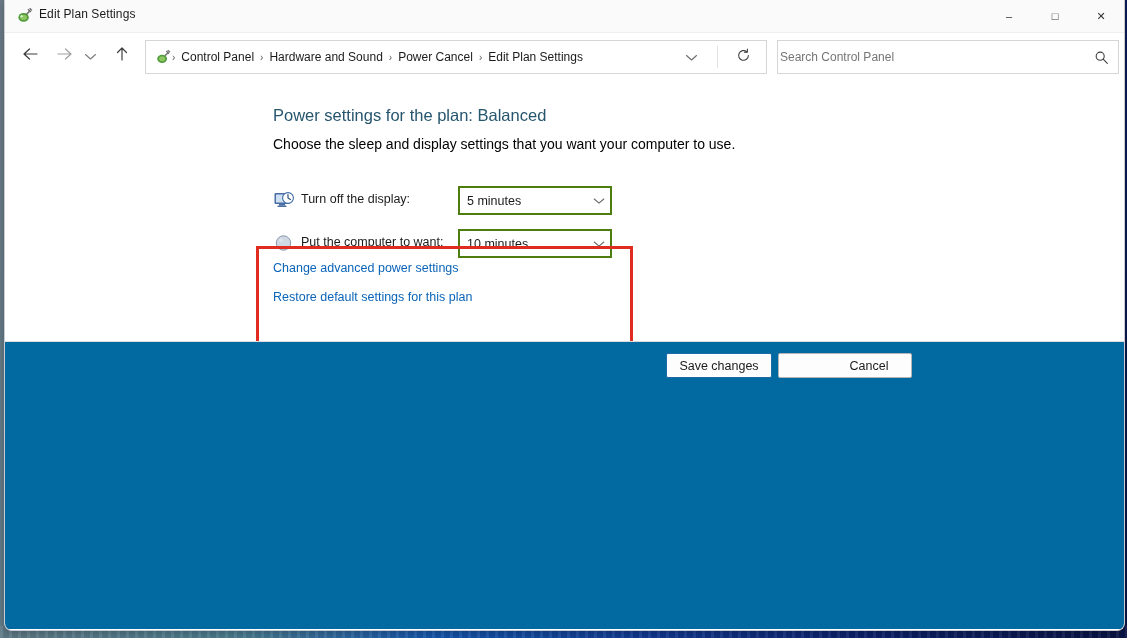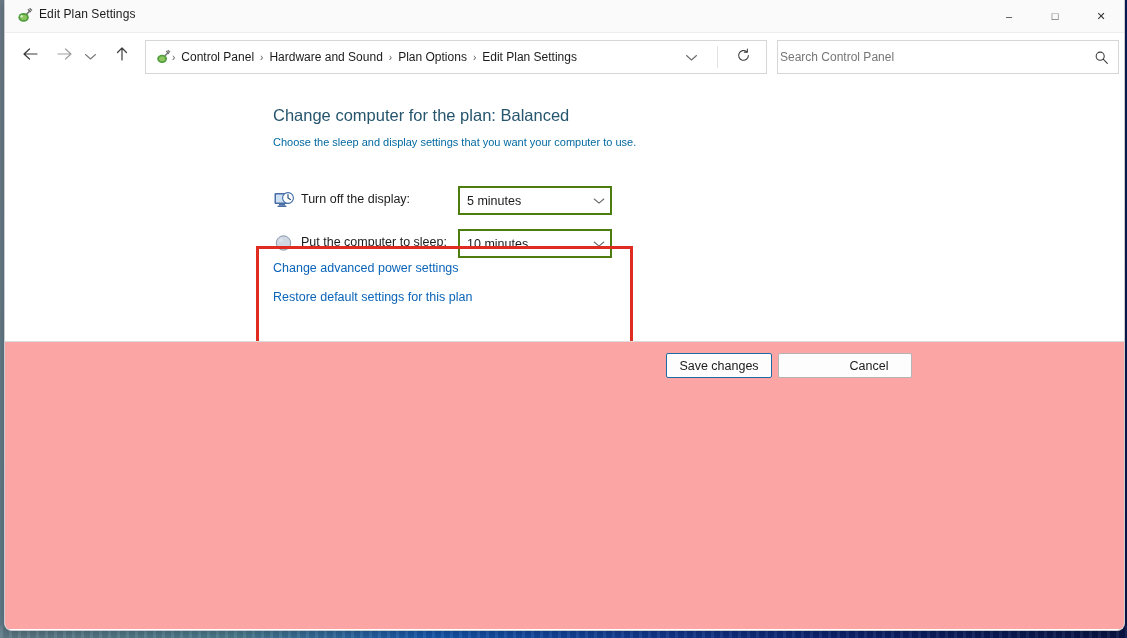--- a/index.html
+++ b/index.html
@@ -379,7 +379,7 @@
       <span class="crumb-sep">›</span>
       <span class="crumb">Hardware and Sound</span>
       <span class="crumb-sep">›</span>
-      <span class="crumb">Plan Options</span>
+      <span class="crumb">Power Cancel</span>
       <span class="crumb-sep">›</span>
       <span class="crumb">Edit Plan Settings</span>
 

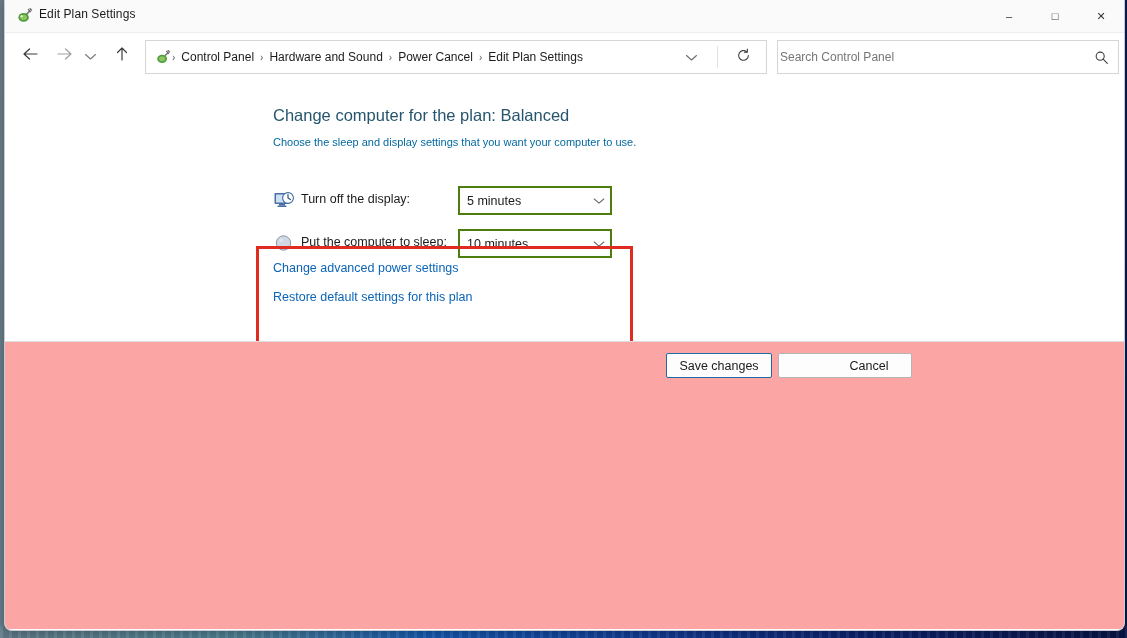--- a/index.html
+++ b/index.html
@@ -416,7 +416,7 @@
 
   <div id="content">
 
-    <div id="page-title">Change computer for the plan: Balanced</div>
+    <div id="page-title">Power settings for the plan: Balanced</div>
     <div id="page-subtitle">Choose the sleep and display settings that you want your computer to use.</div>
 
     <div id="settings">

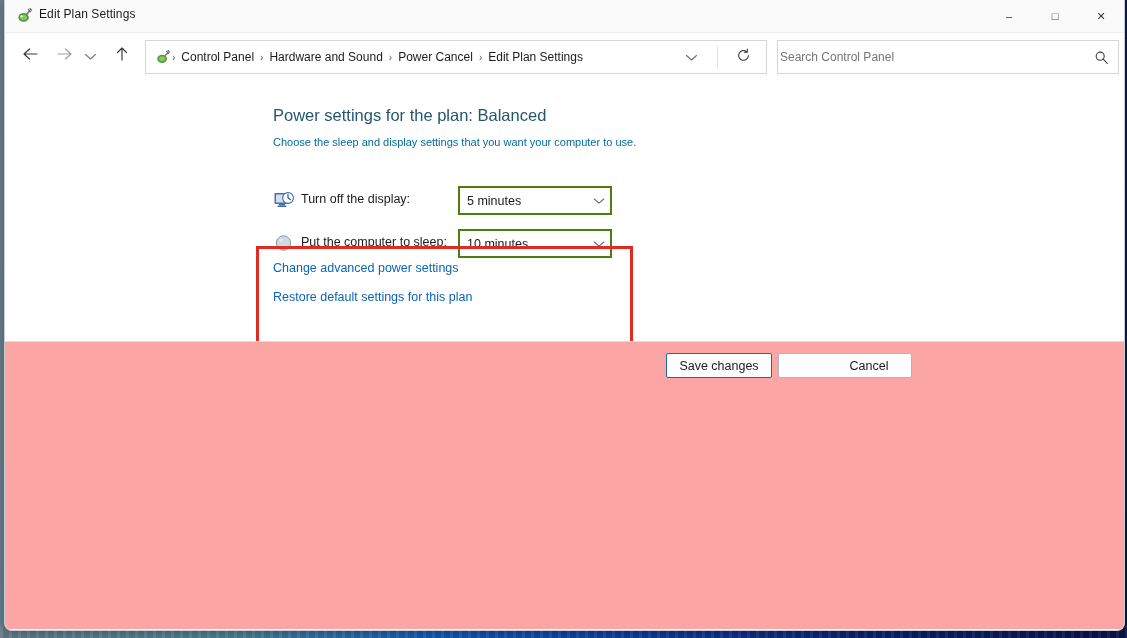--- a/index.html
+++ b/index.html
@@ -187,8 +187,8 @@
   #page-subtitle {
     position: absolute;
     left: 268px; top: 56px;
-    font-size: 11px;
-    color: #0369a1;
+    font-size: 14px;
+    color: #000000;
     white-space: nowrap;
   }
 

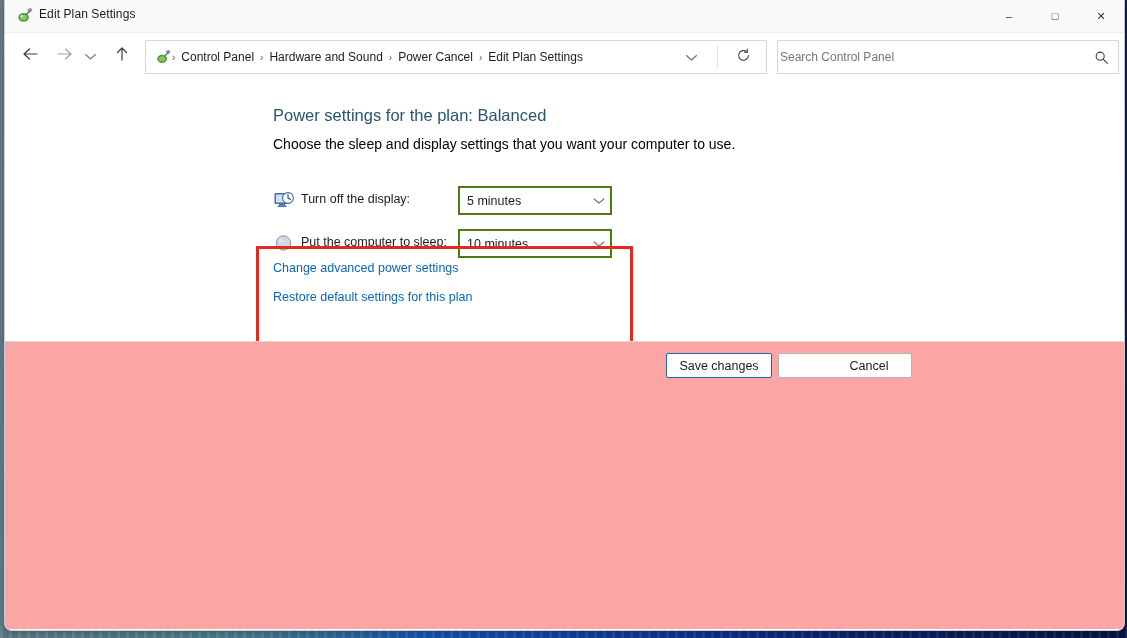--- a/index.html
+++ b/index.html
@@ -451,7 +451,7 @@
             <circle cx="8.2" cy="8.2" r="1.8" fill="#eef3f8" opacity="0.55"></circle>
           </svg>
         </span>
-        <span class="setting-label">Put the computer to sleep:</span>
+        <span class="setting-label">Put the computer to want:</span>
         <div class="combo">
           <span class="combo-value">10 minutes</span>
           <span class="combo-arrow">

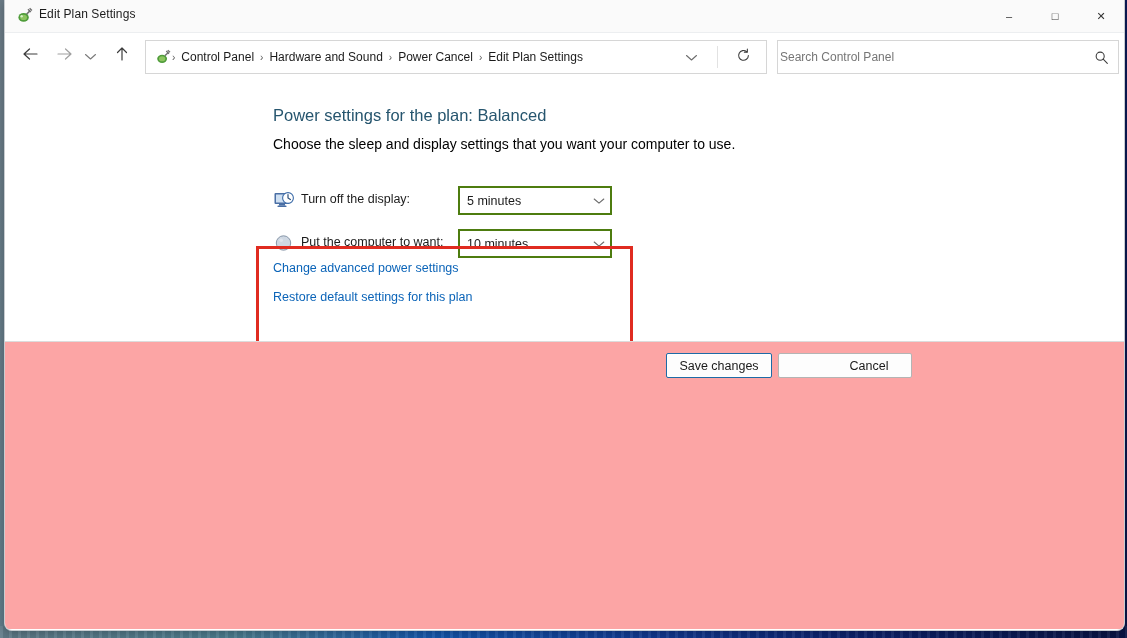--- a/index.html
+++ b/index.html
@@ -267,7 +267,7 @@
     position: absolute;
     left: 0; top: 342px;
     width: 1119px; height: 287px;
-    background: #fca5a5;
+    background: #0369a1;
   }
   .btn {
     position: absolute;

